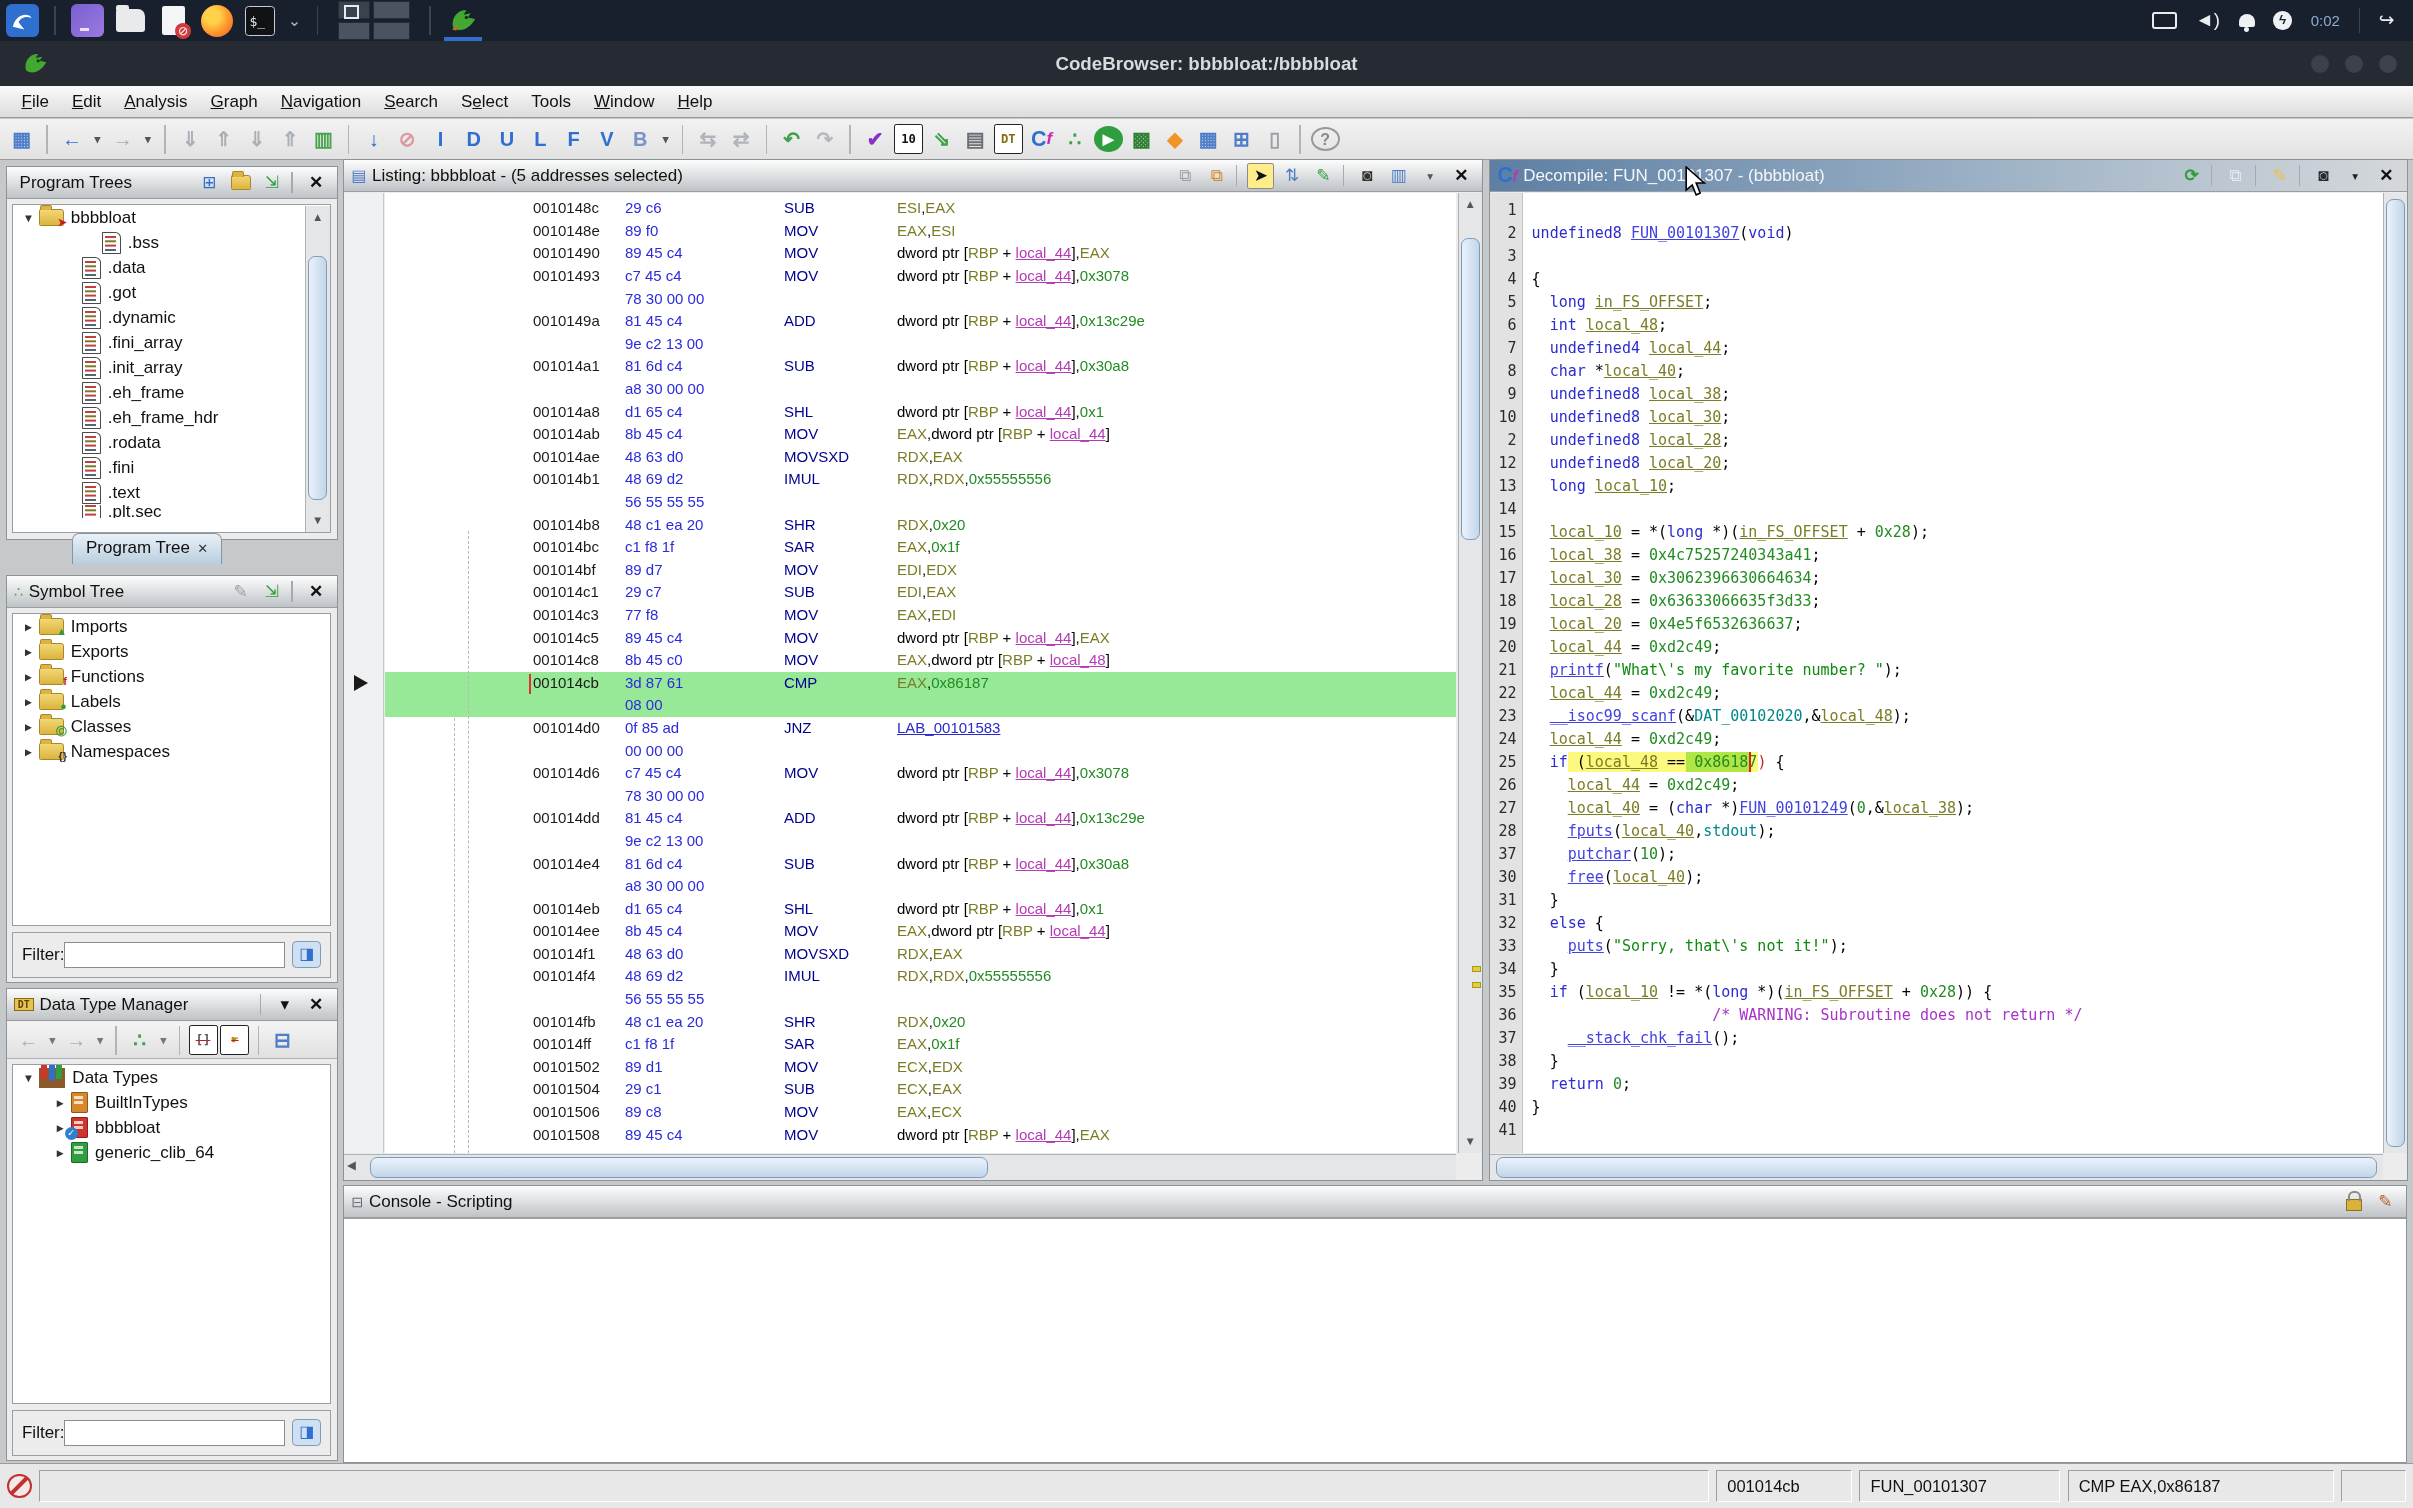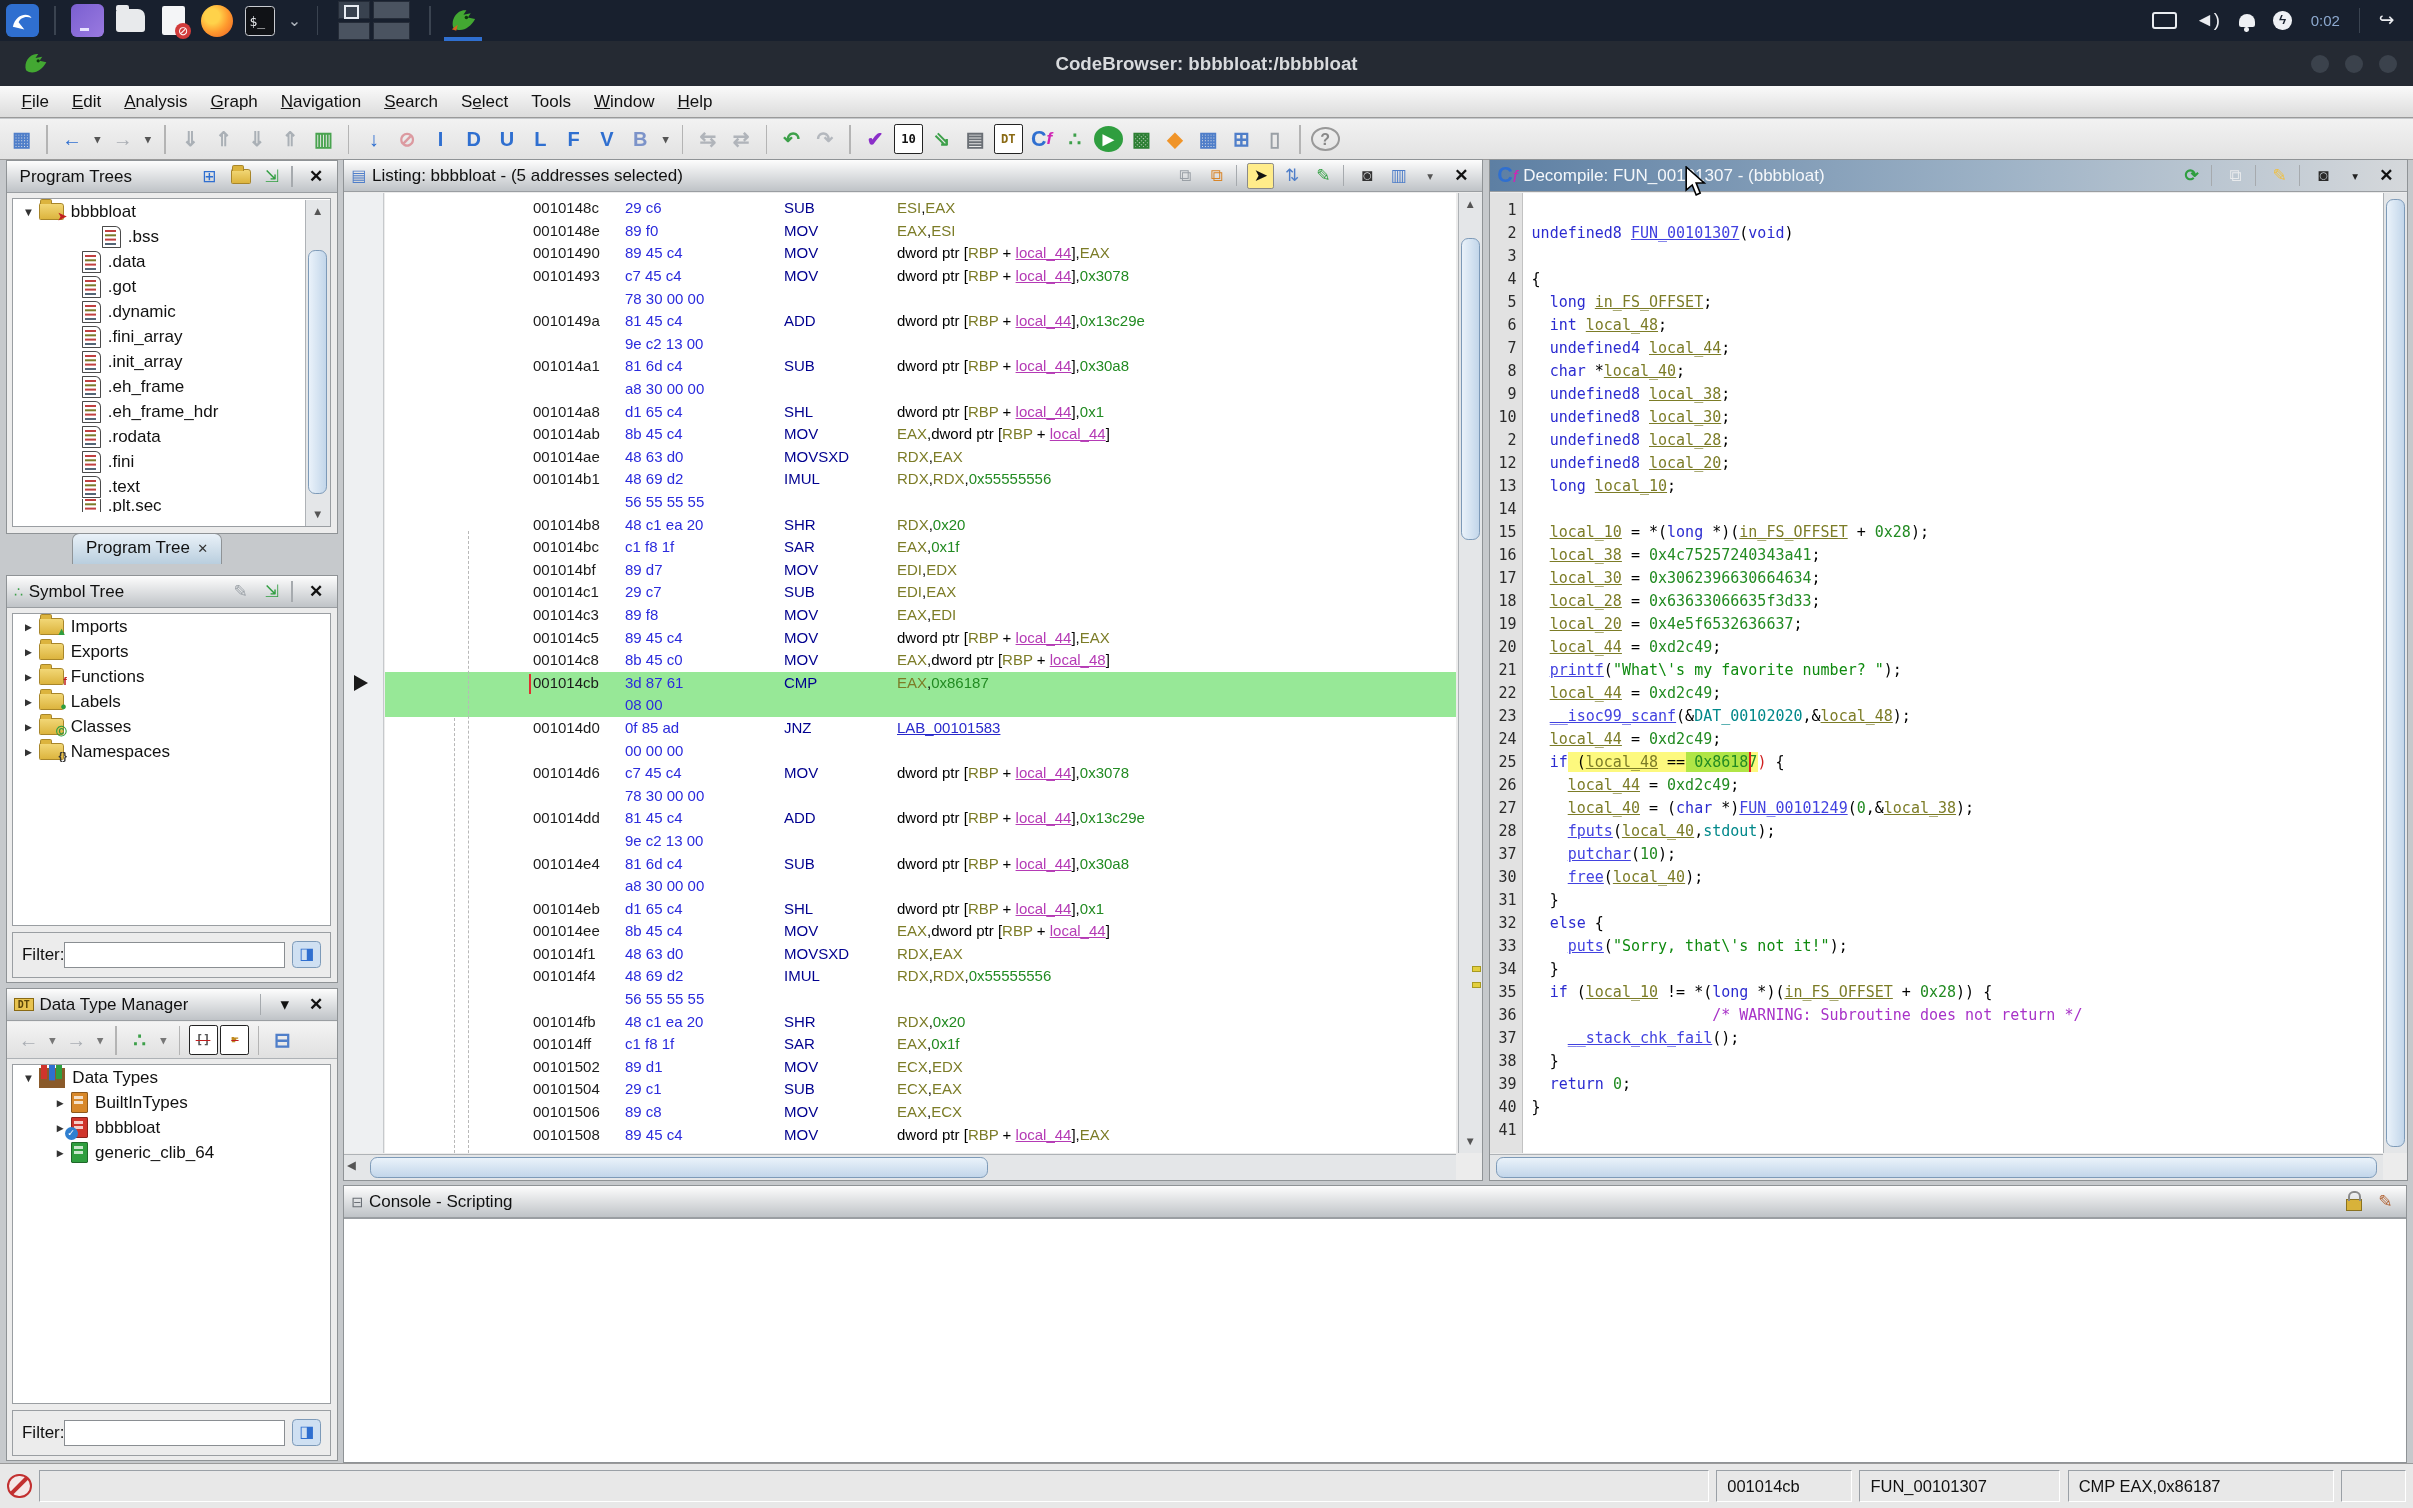--- a/index.html
+++ b/index.html
@@ -269,7 +269,7 @@
     <span class="tbtn circled" style="color: rgb(136, 136, 136);">?</span>
   </div>
 
-<div class="panel" style="left:5.7px; top:160px; width:332px; height:374px;">
+<div class="panel" style="left:5.7px; top:166px; width:332px; height:374px;">
   <div class="phead">
     <span class="ptitle">Program Trees</span>
     <div class="hright">

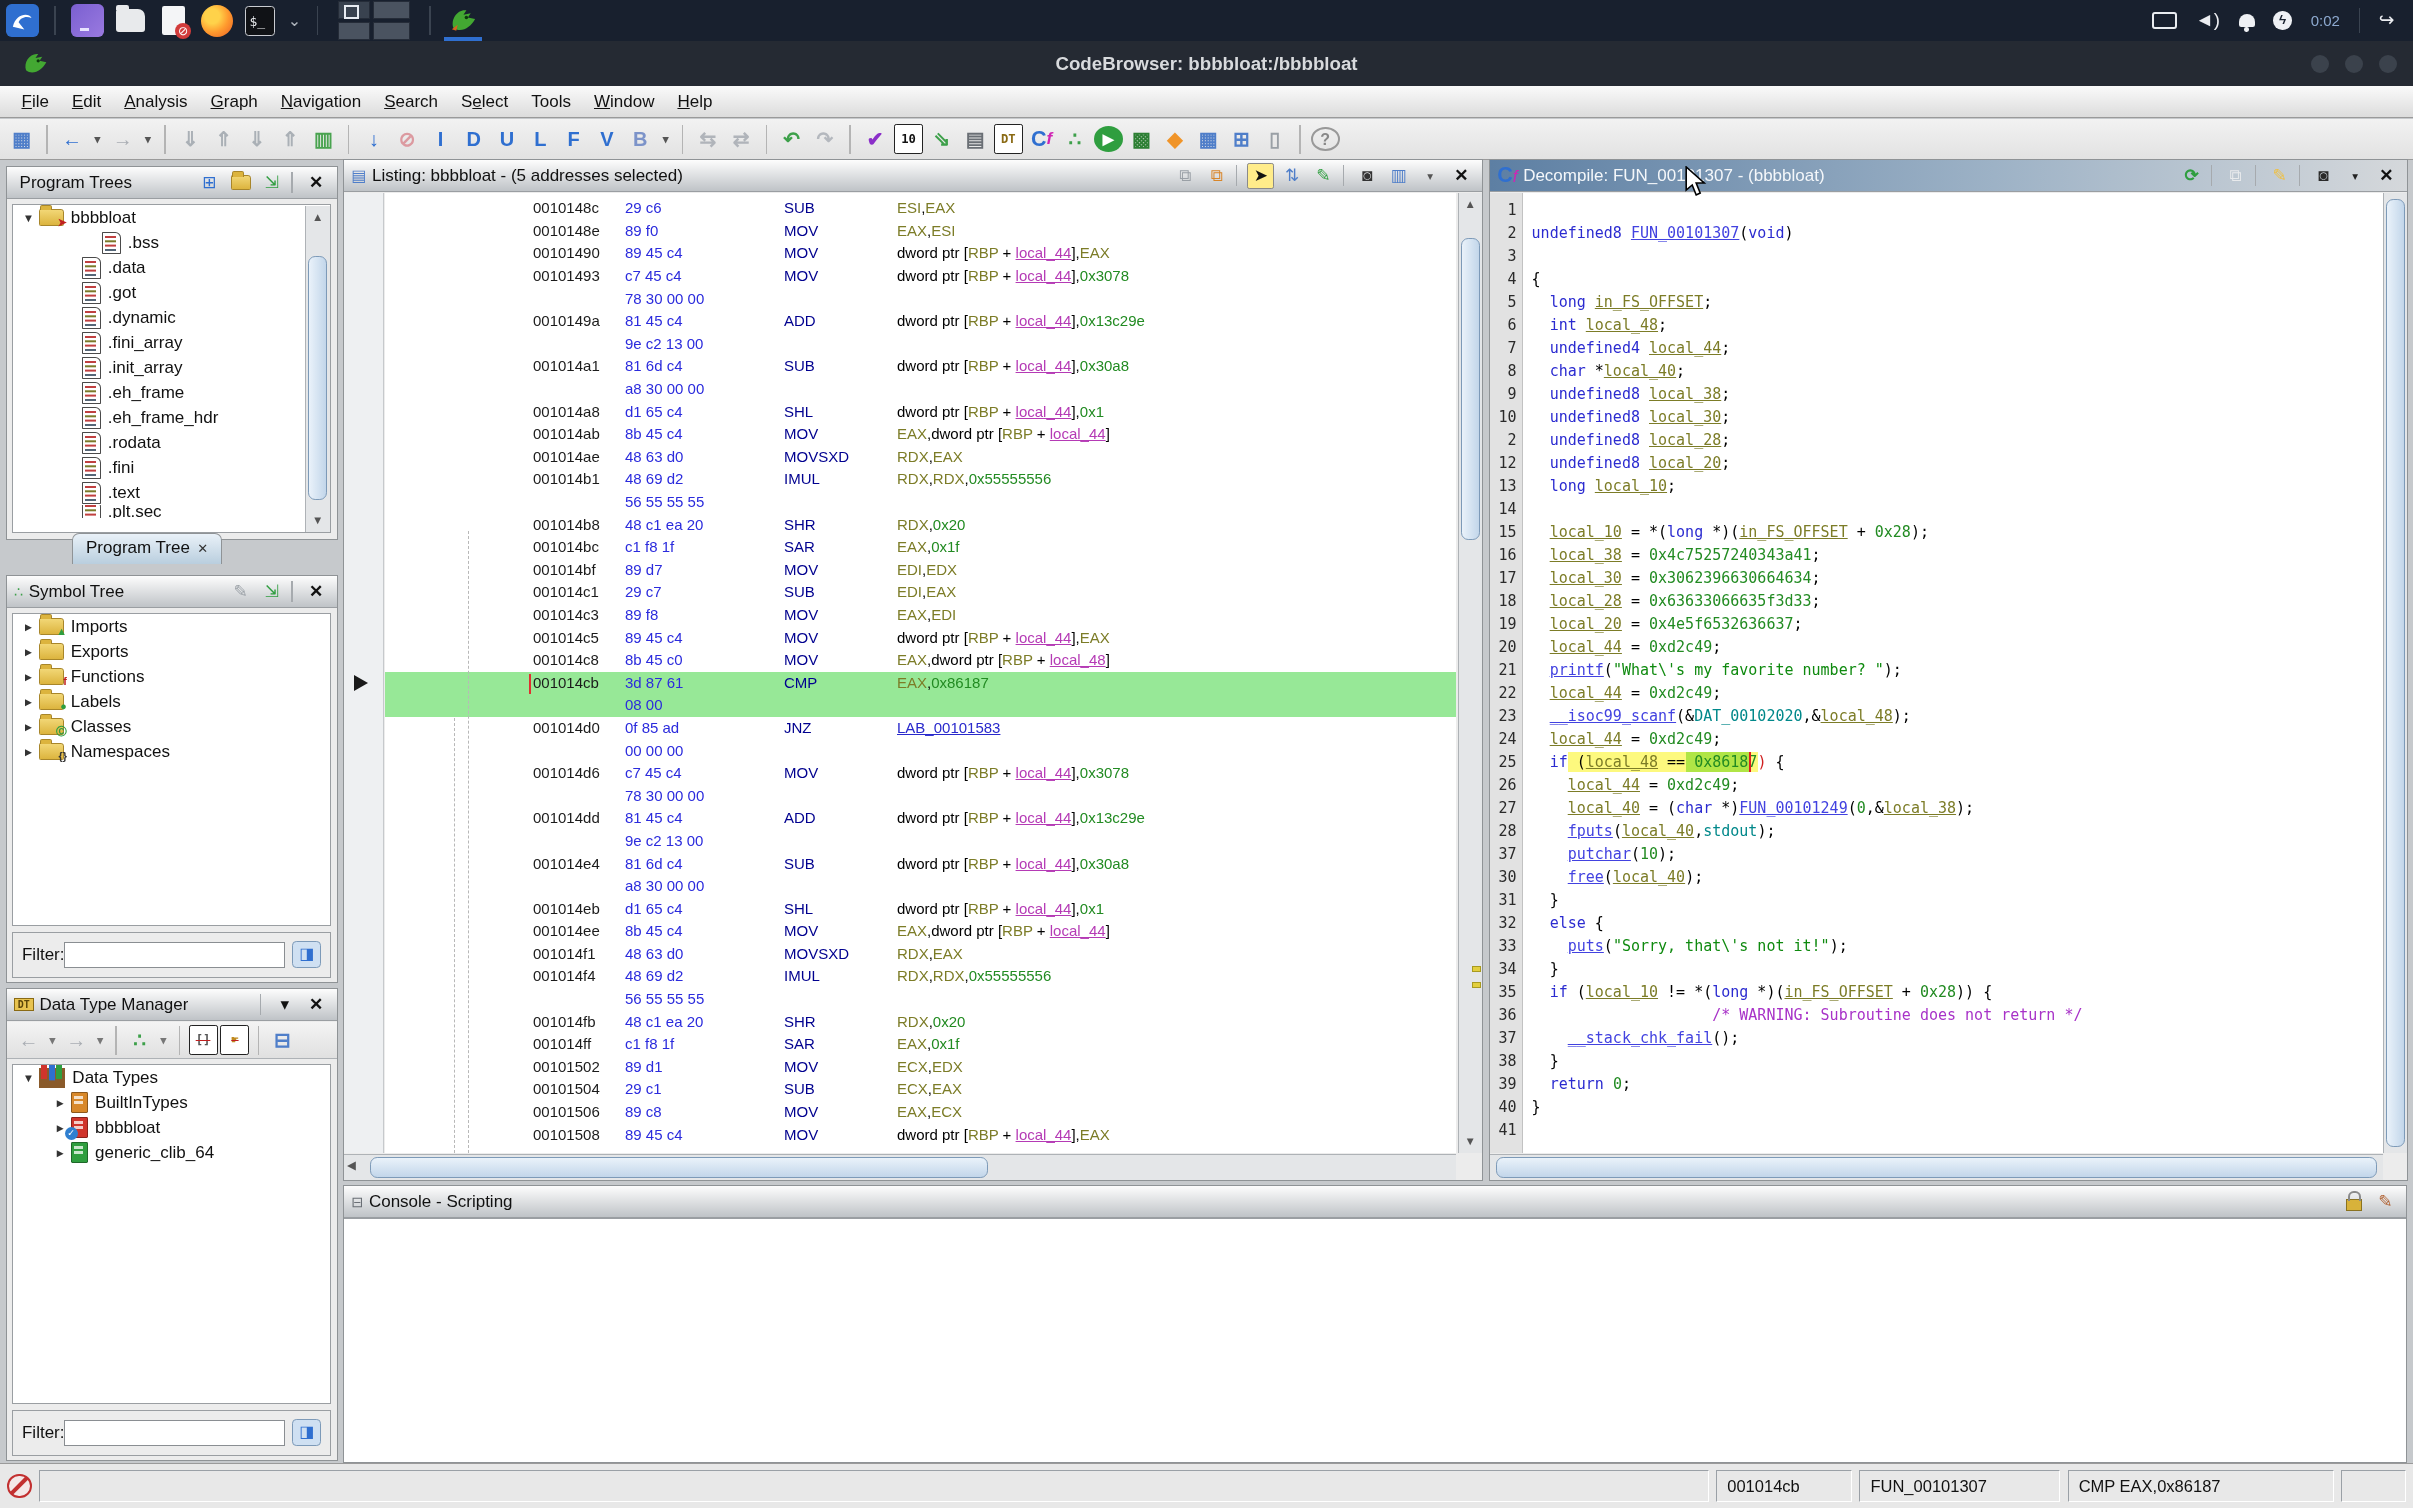--- a/index.html
+++ b/index.html
@@ -520,7 +520,7 @@
       <div class="lrow"><span style="padding-left:42px"></span><span class="t-addr">001014bc</span><span class="t-bytes">c1 f8 1f</span><span class="t-mnem">SAR</span><span><span class="t-reg">EAX</span>,<span class="t-num">0x1f</span></span></div>
       <div class="lrow"><span style="padding-left:42px"></span><span class="t-addr">001014bf</span><span class="t-bytes">89 d7</span><span class="t-mnem">MOV</span><span><span class="t-reg">EDI</span>,<span class="t-reg">EDX</span></span></div>
       <div class="lrow"><span style="padding-left:42px"></span><span class="t-addr">001014c1</span><span class="t-bytes">29 c7</span><span class="t-mnem">SUB</span><span><span class="t-reg">EDI</span>,<span class="t-reg">EAX</span></span></div>
-      <div class="lrow"><span style="padding-left:42px"></span><span class="t-addr">001014c3</span><span class="t-bytes">89 f8</span><span class="t-mnem">MOV</span><span><span class="t-reg">EAX</span>,<span class="t-reg">EDI</span></span></div>
+      <div class="lrow"><span style="padding-left:42px"></span><span class="t-addr">001014c3</span><span class="t-bytes">77 f8</span><span class="t-mnem">MOV</span><span><span class="t-reg">EAX</span>,<span class="t-reg">EDI</span></span></div>
       <div class="lrow"><span style="padding-left:42px"></span><span class="t-addr">001014c5</span><span class="t-bytes">89 45 c4</span><span class="t-mnem">MOV</span><span>dword ptr [<span class="t-reg">RBP</span> + <span class="t-lvar">local_44</span>],<span class="t-reg">EAX</span></span></div>
       <div class="lrow"><span style="padding-left:42px"></span><span class="t-addr">001014c8</span><span class="t-bytes">8b 45 c0</span><span class="t-mnem">MOV</span><span><span class="t-reg">EAX</span>,dword ptr [<span class="t-reg">RBP</span> + <span class="t-lvar">local_48</span>]</span></div>
       <div class="lrow hl"><span style="padding-left:42px"></span><span class="t-addr">001014cb</span><span class="t-bytes">3d 87 61</span><span class="t-mnem">CMP</span><span><span class="t-reg">EAX</span>,<span class="t-num">0x86187</span></span></div>

